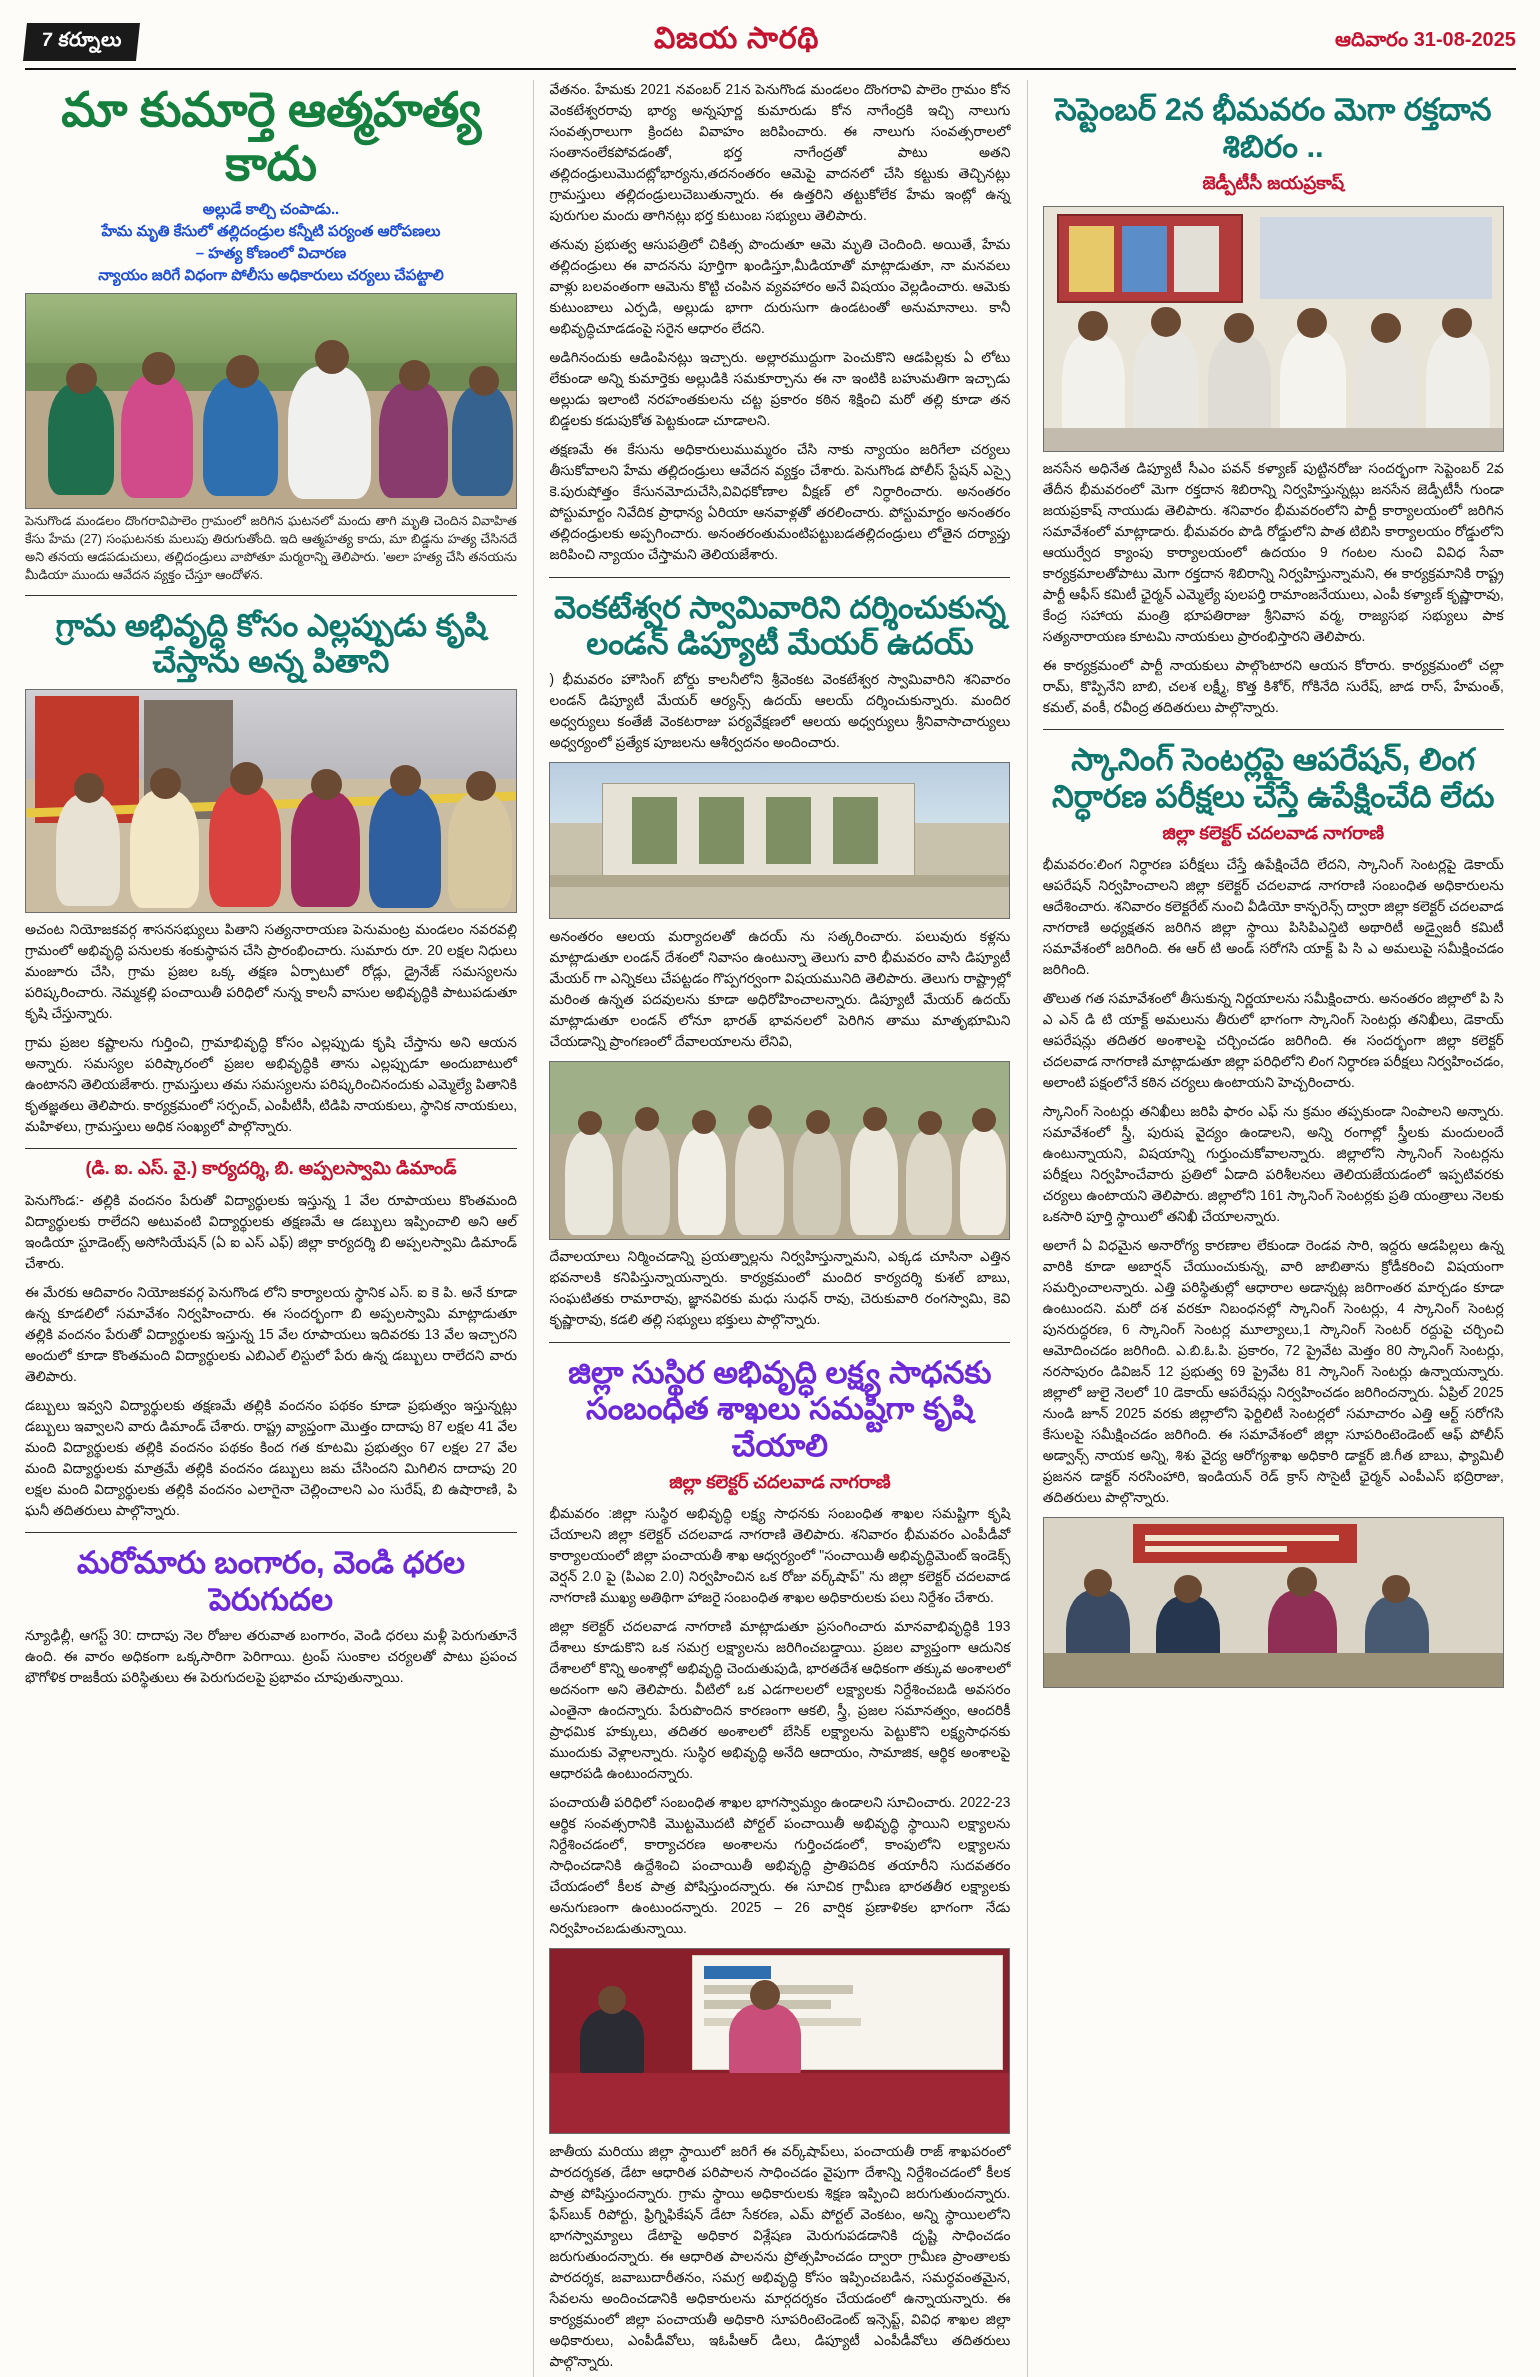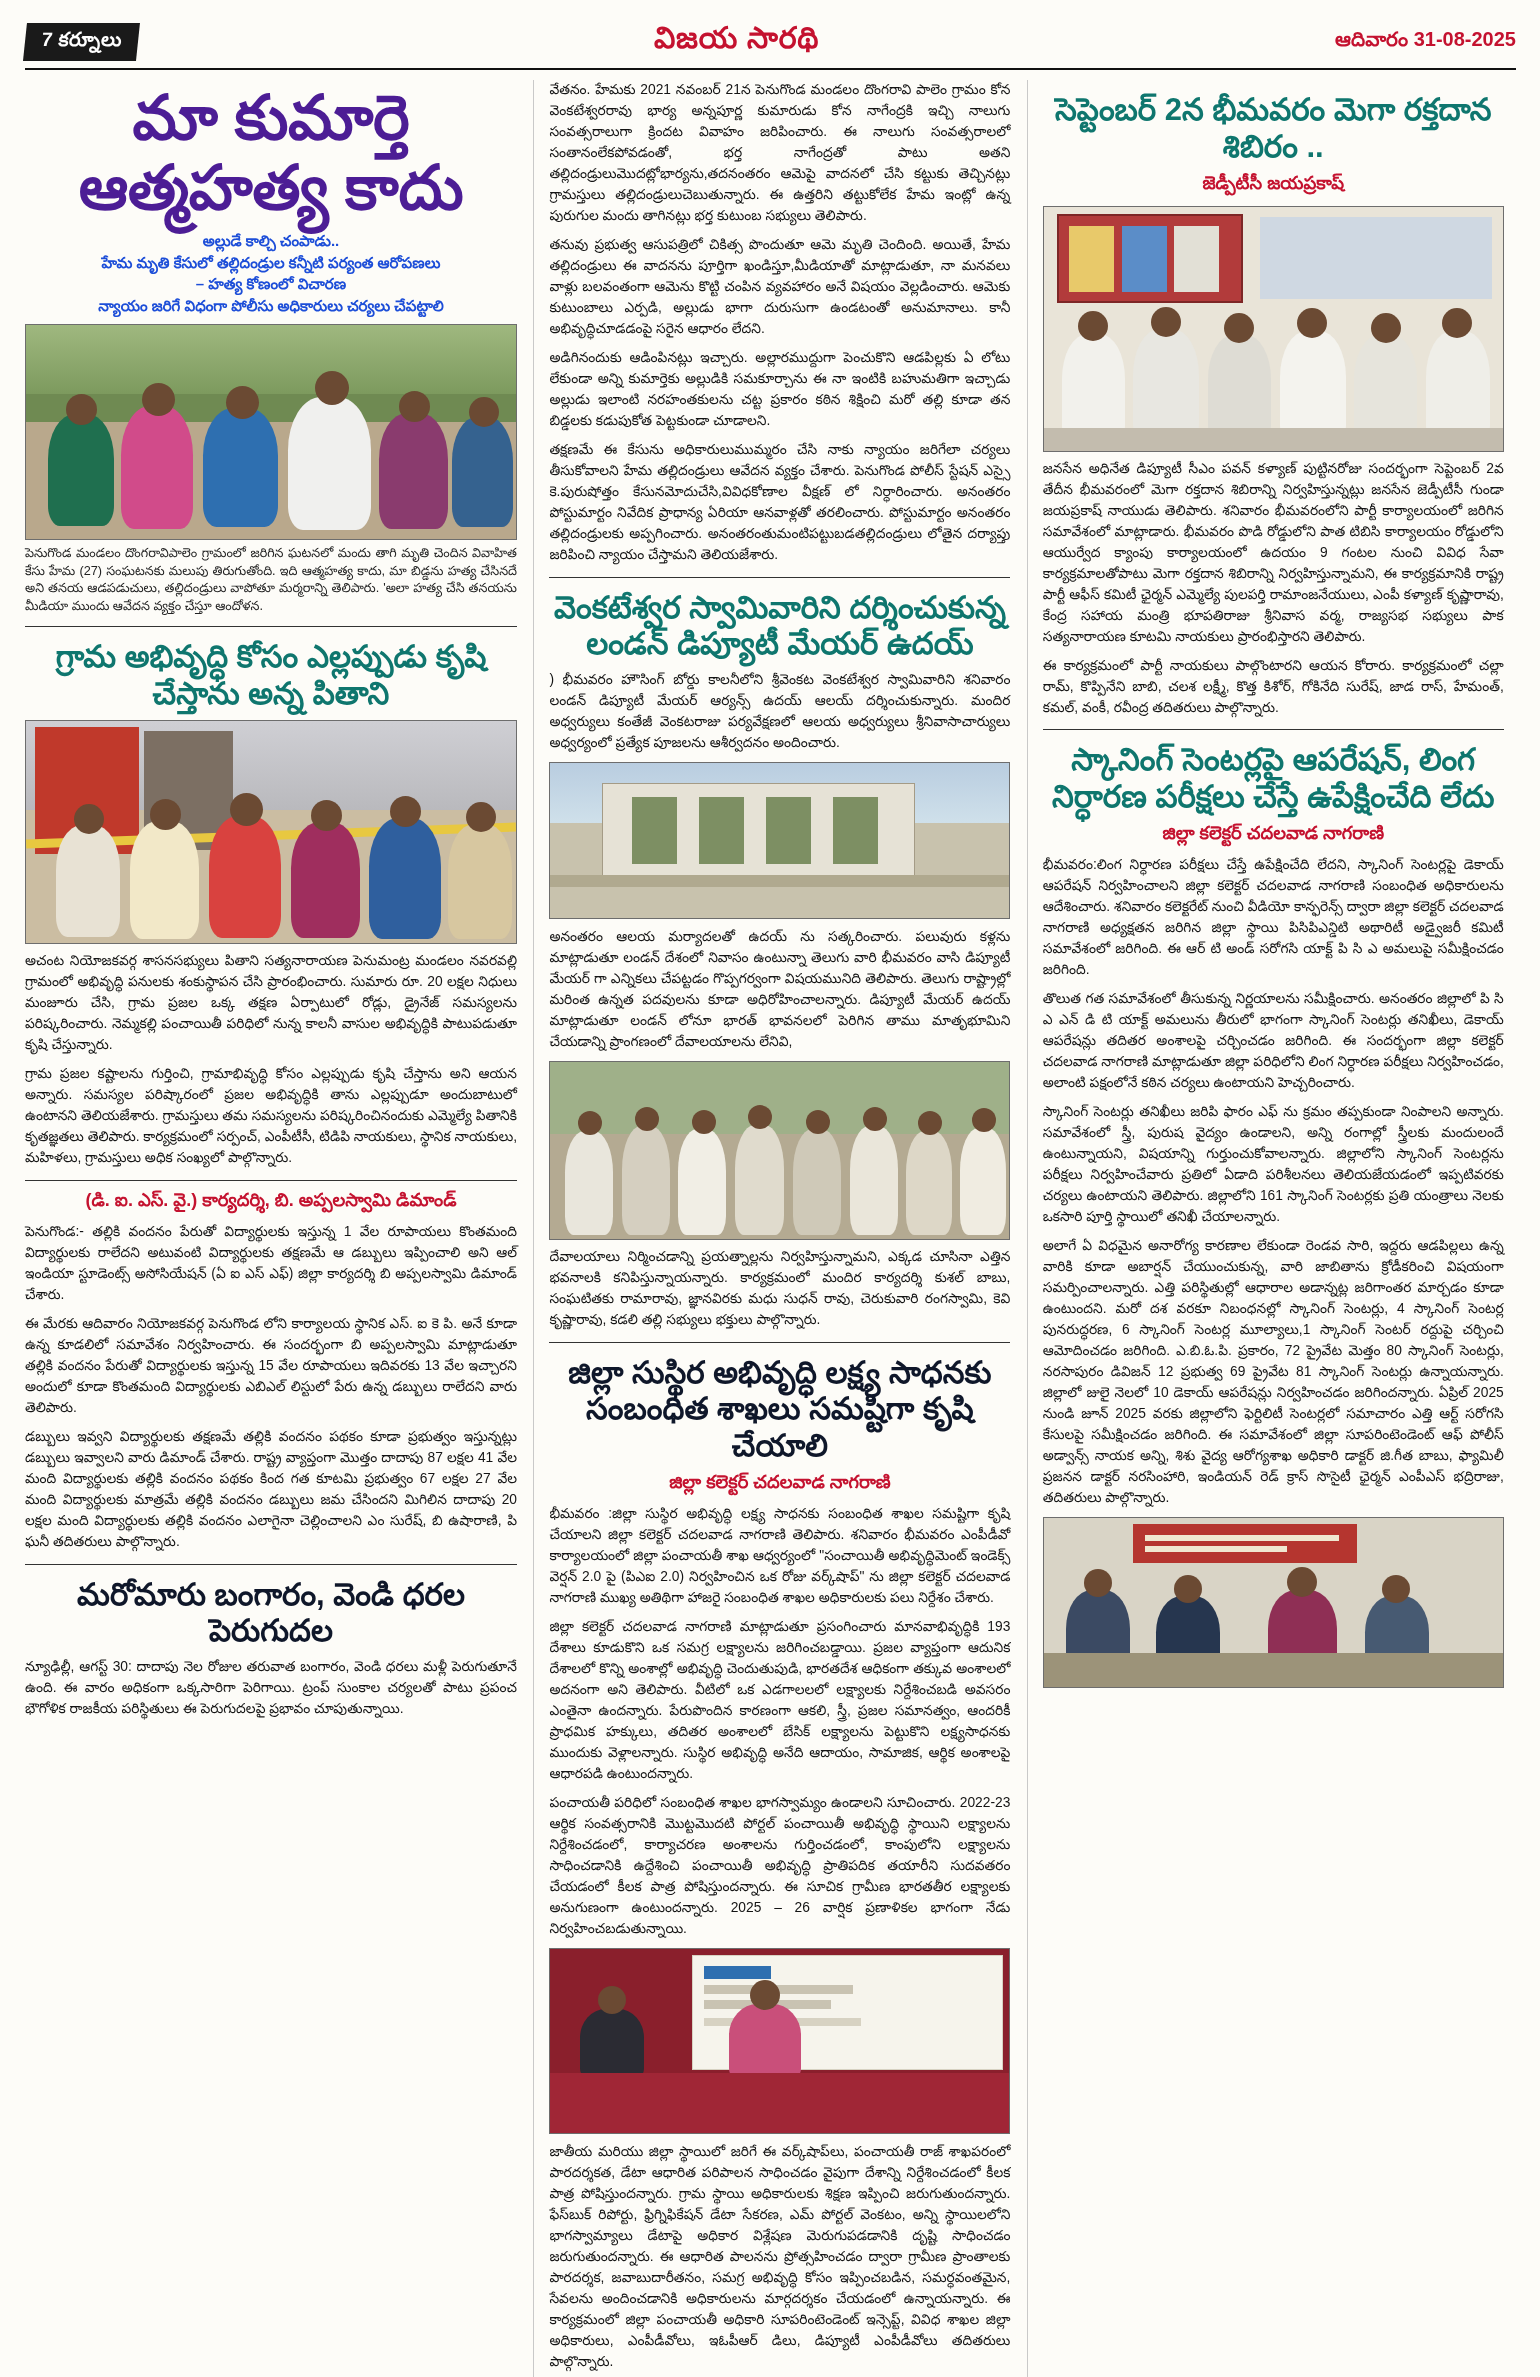--- a/index.html
+++ b/index.html
@@ -57,10 +57,10 @@
 
   
   h1.main-head {
-    font-size: 62px;
+    font-size: 48px;
     line-height: 1.12;
     font-weight: bold;
-    color: #4c1d95;
+    color: #15803d;
     margin: 3px 0 7.5px 0;
     text-align: center;
     letter-spacing: -0.4px;

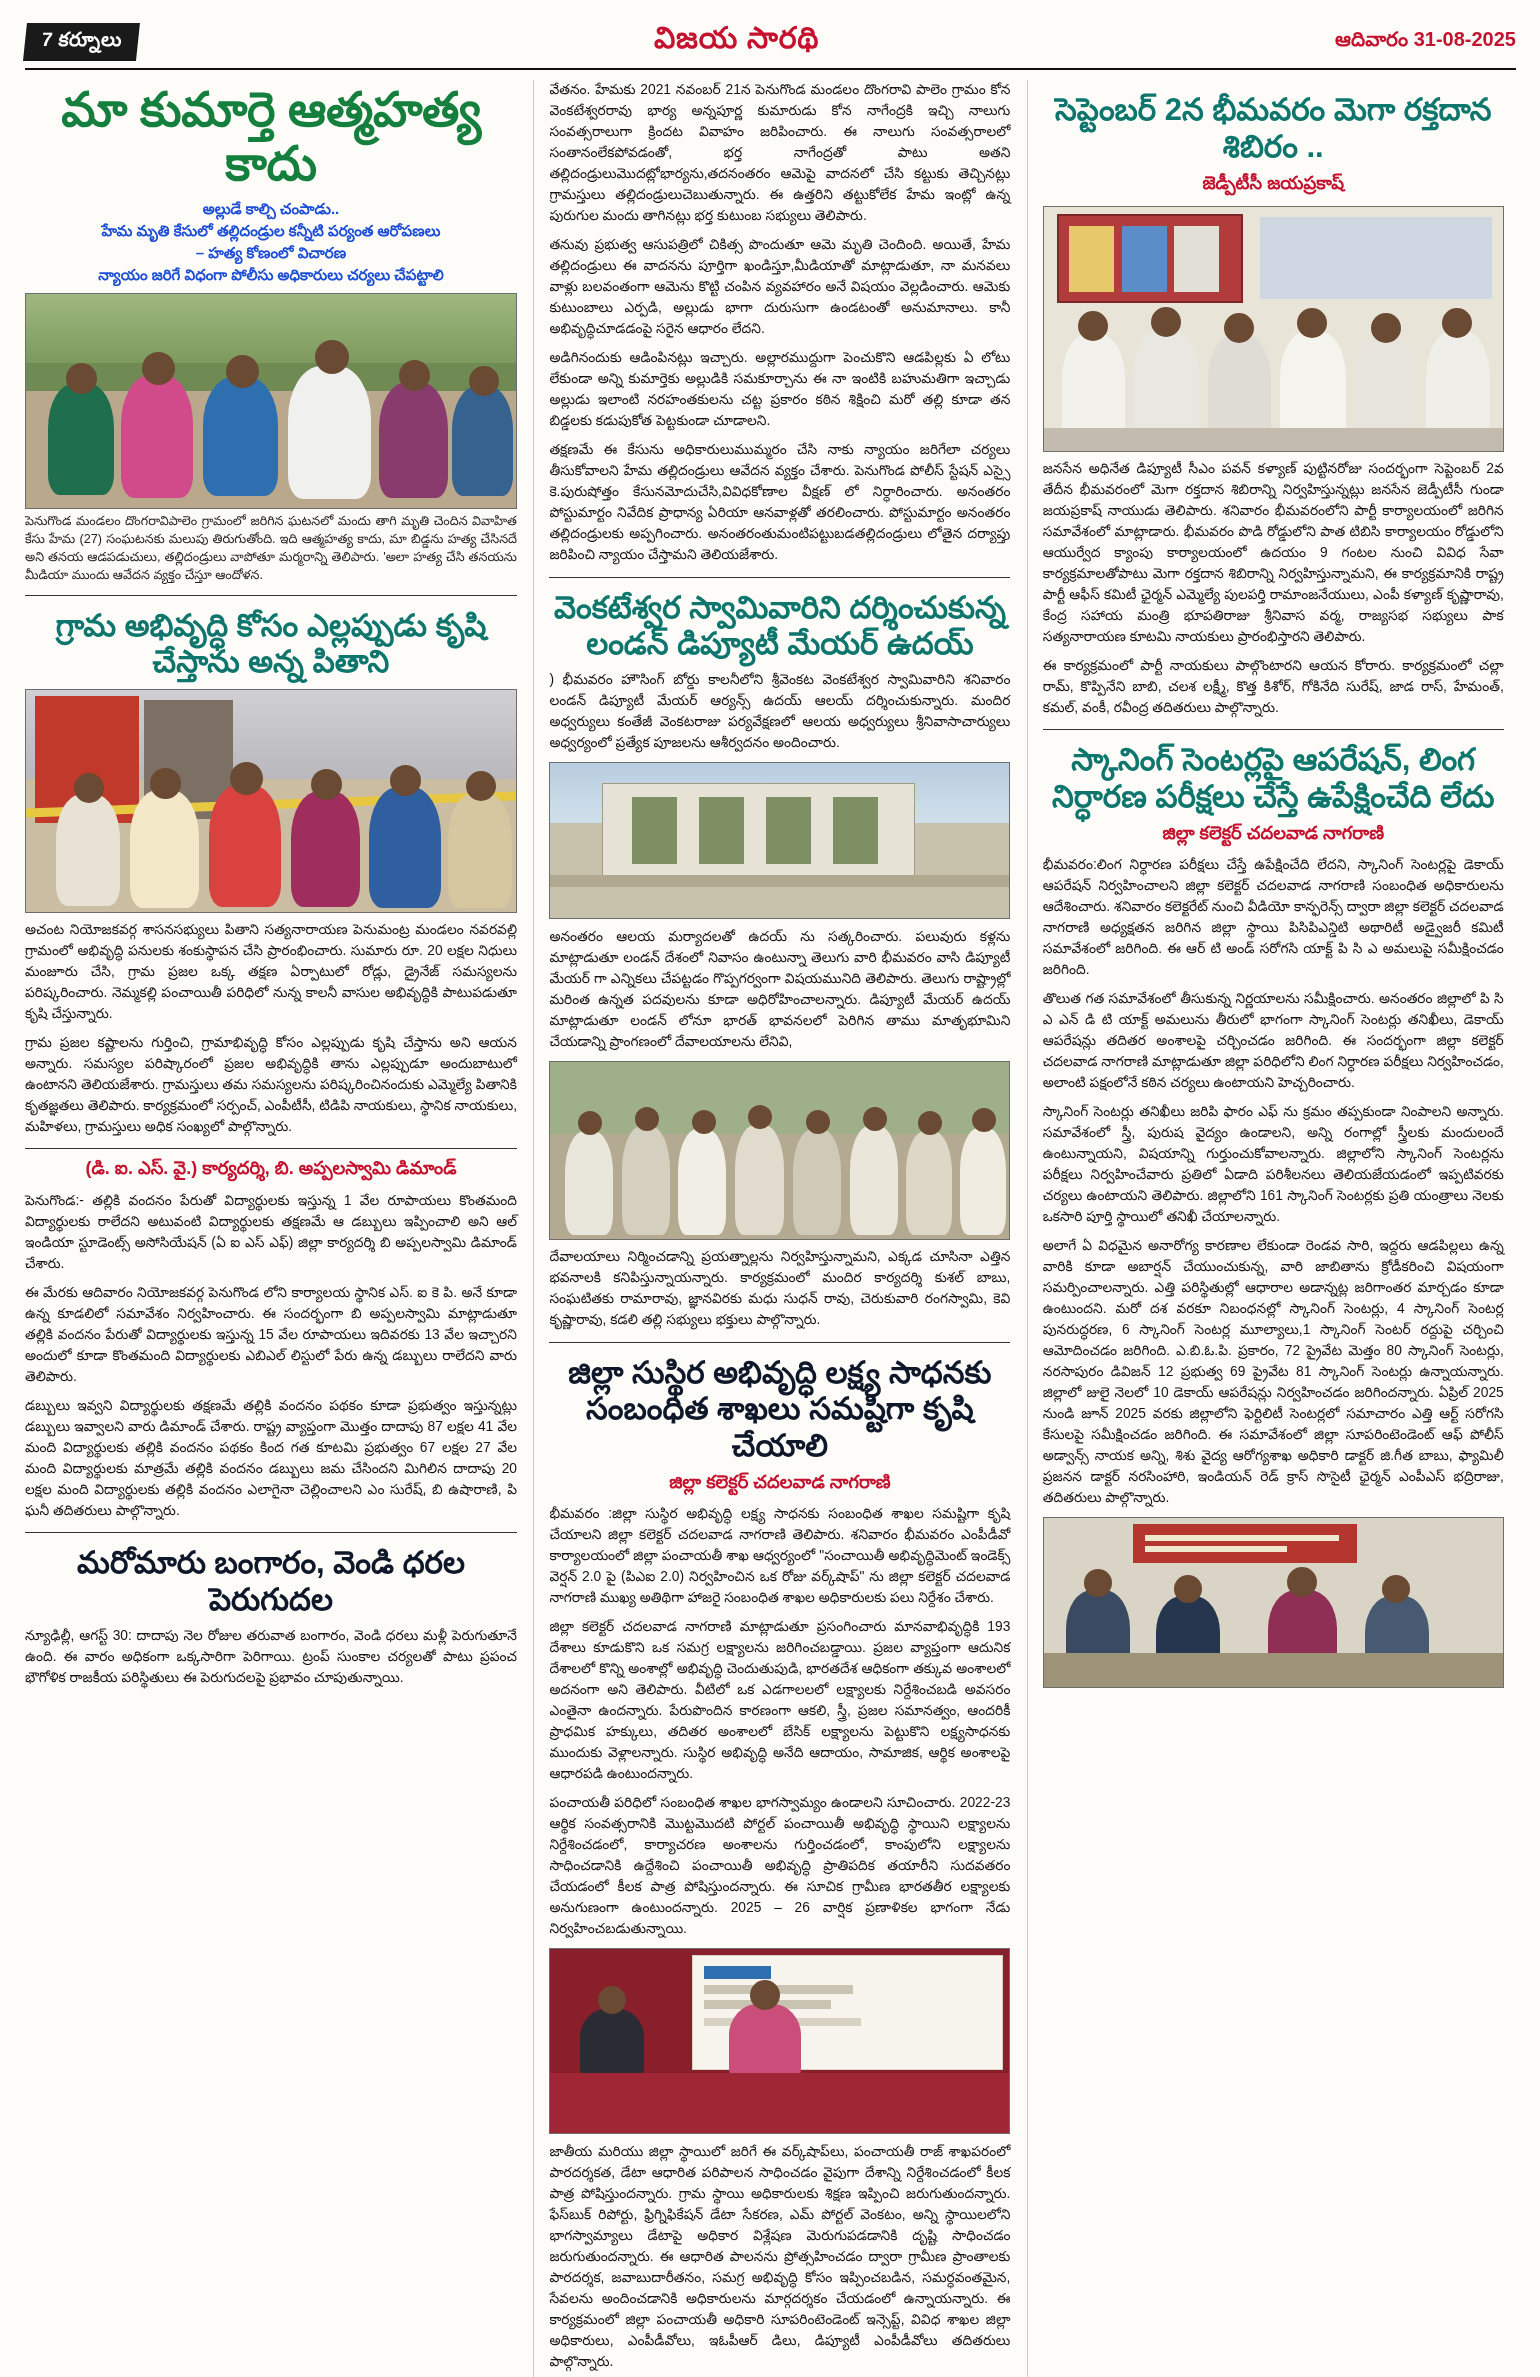--- a/index.html
+++ b/index.html
@@ -73,7 +73,7 @@
     text-align: center;
     margin: 12px 0 7.5px 0;
   }
-  h2.sec-head.red { color: #0f172a; }
+  h2.sec-head.red { color: #6d28d9; }
   .subdeck {
     font-size: 15px;
     line-height: 1.45;

